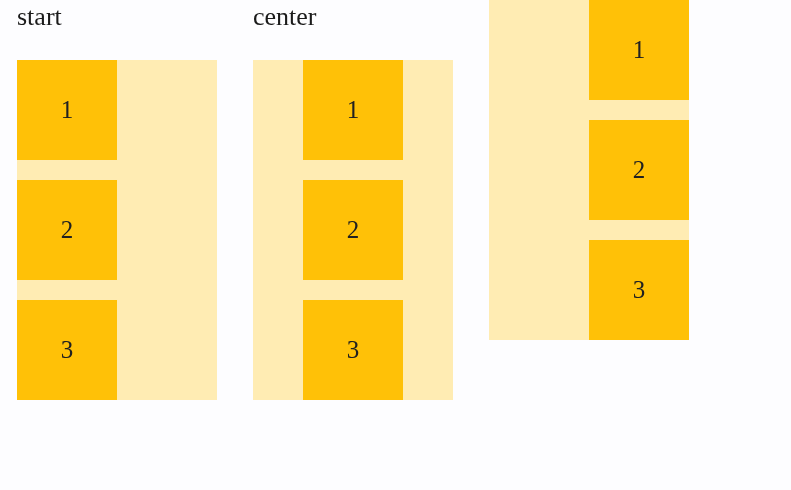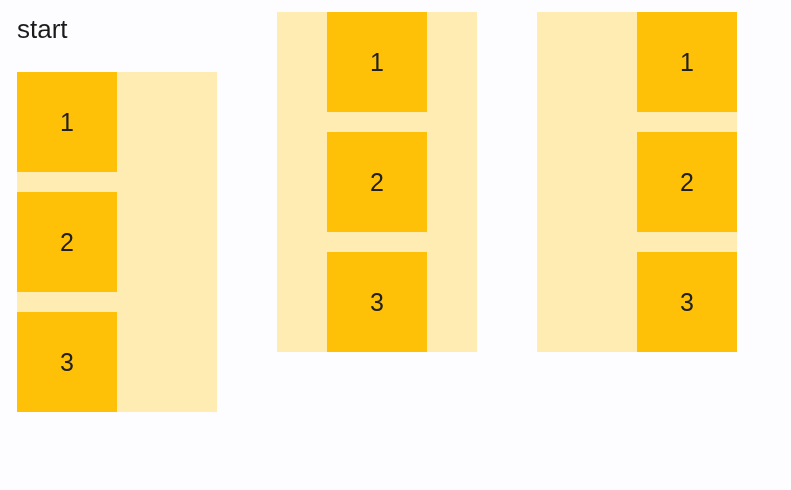--- a/index.html
+++ b/index.html
@@ -15,9 +15,10 @@
   }
   .stage {
     display: flex;
-    gap: 60px;
-    padding: 12px 0 0 17px;
+    gap: 36px;
+    padding: 0 0 0 17px;
     box-sizing: border-box;
+    font-family: Liberation Serif, serif;
   }
   .demo {
     width: 200px;

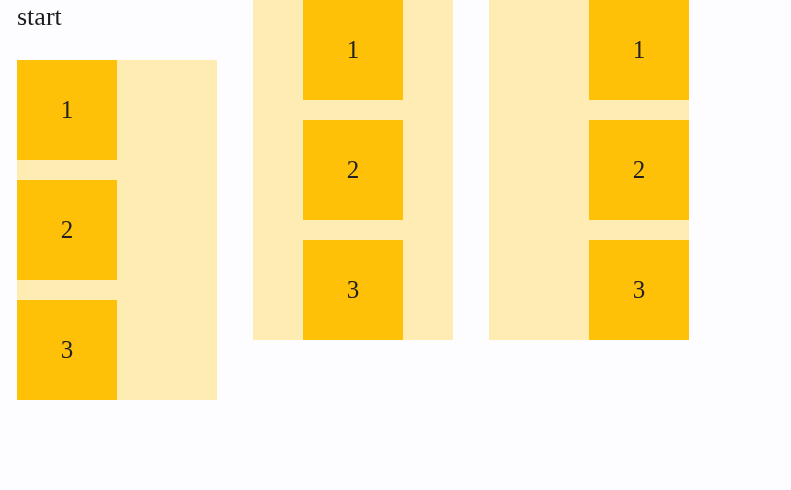--- a/index.html
+++ b/index.html
@@ -69,6 +69,7 @@
   </section>
 
   <section class="demo">
+    <h2 class="demo-label">center</h2>
     <div class="container align-center">
       <div class="box">1</div>
       <div class="box">2</div>

